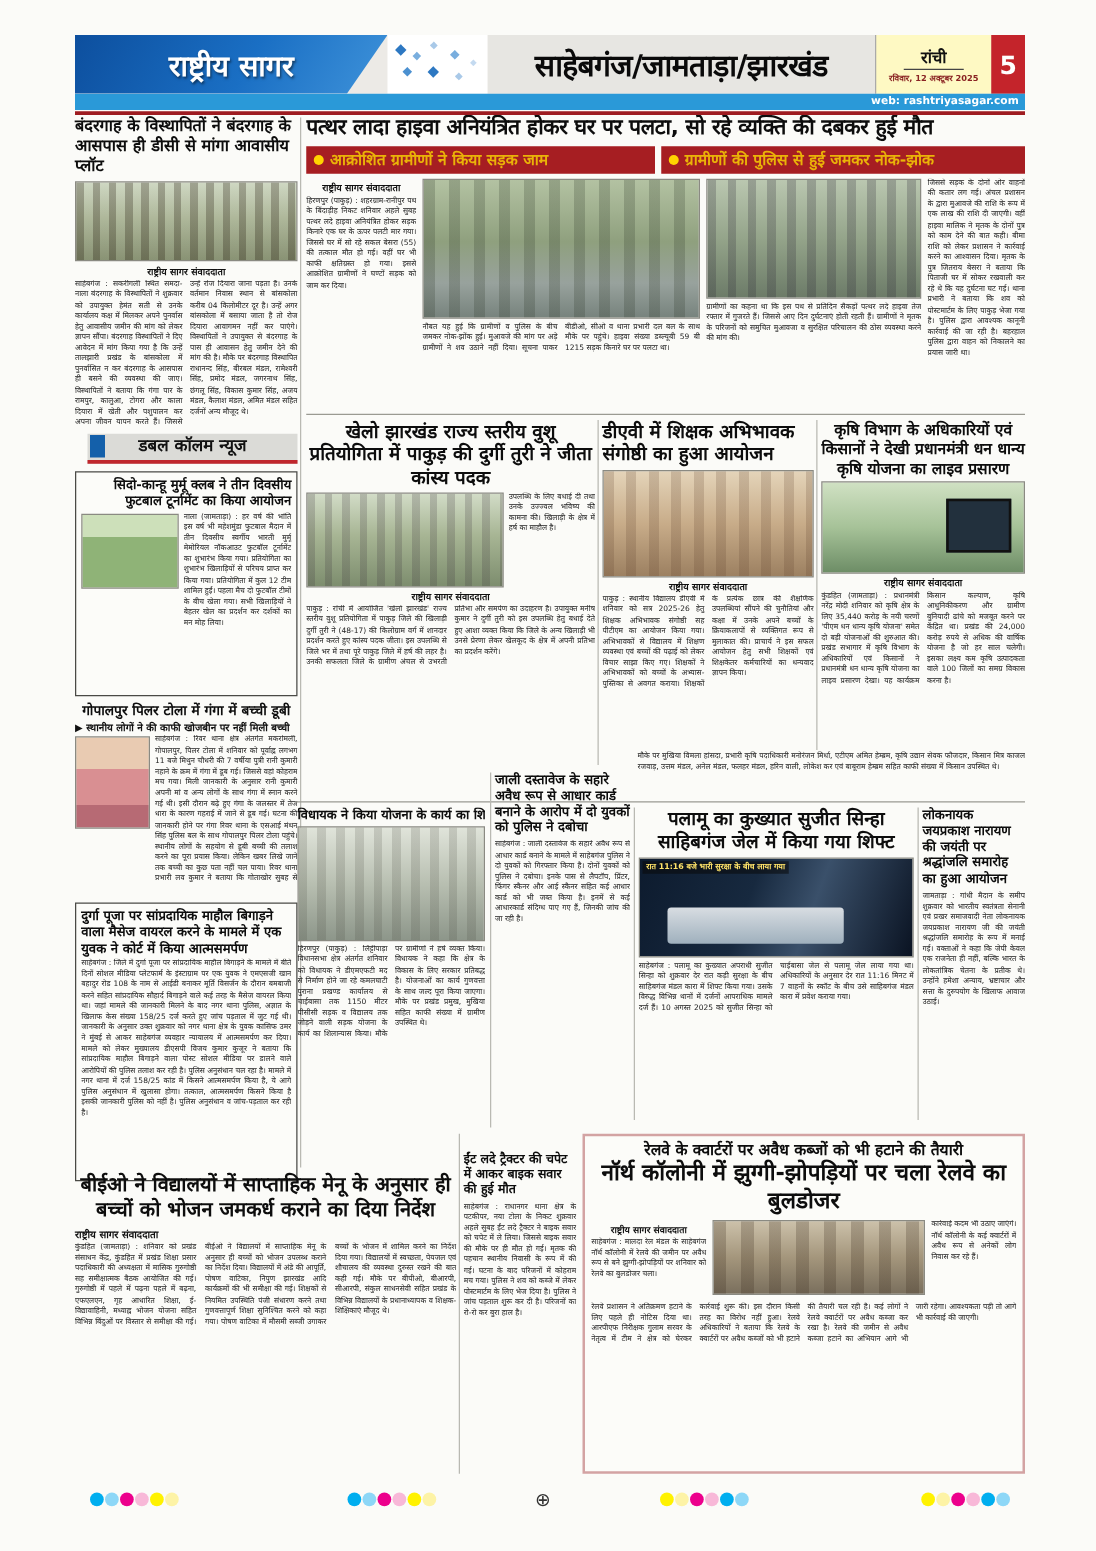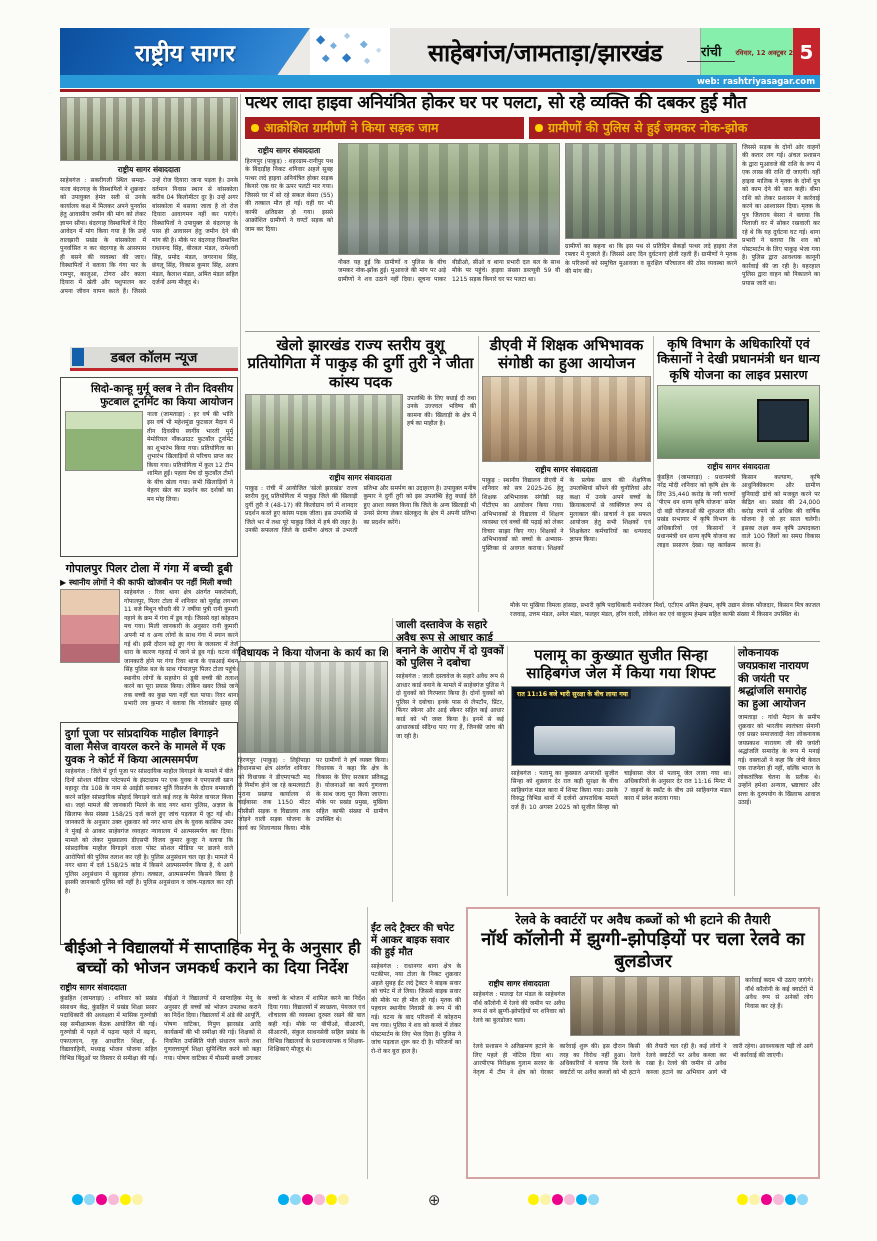--- a/index.html
+++ b/index.html
@@ -14,7 +14,7 @@
   .deco span{position:absolute;color:#6aa7dd;}
   .title-band{flex:1;background:#e7e6e2;display:flex;align-items:center;justify-content:center;
         font-weight:800;font-size:24px;letter-spacing:-0.5px;color:#0a0a0a;}
-  .dateline{width:92px;background:#86efac;border-left:1px solid #aaa;display:flex;flex-direction:row;
+  .dateline{width:92px;background:#fef9c3;border-left:1px solid #aaa;display:flex;flex-direction:column;
         align-items:center;justify-content:center;}
   .dateline .city{font-size:13px;font-weight:800;border-bottom:1px solid #444;padding:0 14px 1px;}
   .dateline .date{font-size:6.6px;font-weight:700;color:#8a2323;margin-top:2px;white-space:nowrap;}

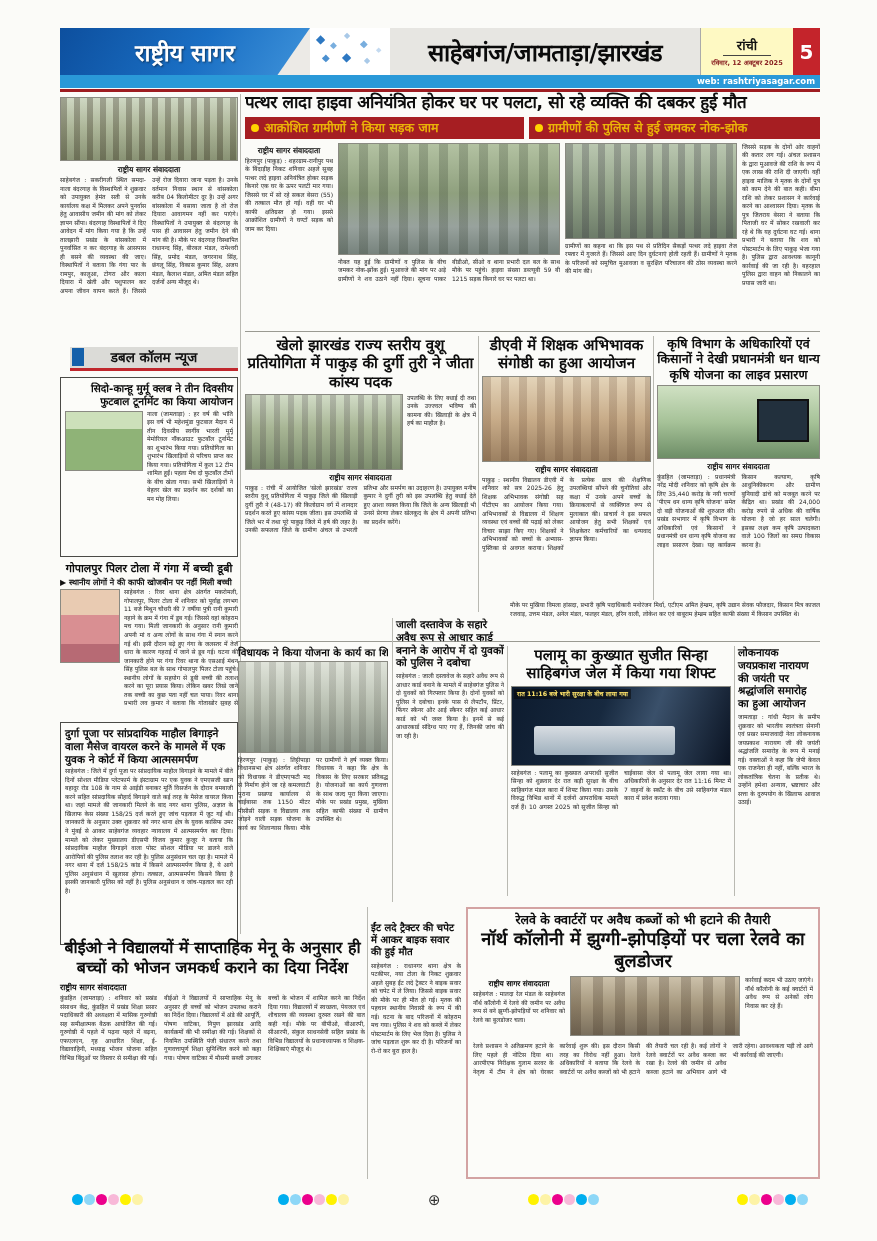--- a/index.html
+++ b/index.html
@@ -91,6 +91,7 @@
   <div class="redline"></div>
 
   <div class="abs" style="left:60px;top:94px;width:178px;">
+    <div class="hl" style="font-size:13px;">बंदरगाह के विस्थापितों ने बंदरगाह के आसपास ही डीसी से मांगा आवासीय प्लॉट</div>
     <div class="ph ph-crowd" style="height:64px;margin:3px 0;"></div>
     <div class="byline">राष्ट्रीय सागर संवाददाता</div>
     <div class="body-sm cols2" style="height:142px;">साहेबगंज : सकरीगली स्थित समदा-नाला बंदरगाह के विस्थापितों ने शुक्रवार को उपायुक्त हेमंत सती से उनके कार्यालय कक्ष में मिलकर अपने पुनर्वास हेतु आवासीय जमीन की मांग को लेकर ज्ञापन सौंपा। बंदरगाह विस्थापितों ने दिए आवेदन में मांग किया गया है कि उन्हें तालझारी प्रखंड के बांसकोला में पुनर्वासित न कर बंदरगाह के आसपास ही बसने की व्यवस्था की जाए। विस्थापितों ने बताया कि गंगा पार के रामपुर, कालुआ, टोगरा और काला दियारा में खेती और पशुपालन कर अपना जीवन यापन करते हैं। जिससे उन्हें रोज दियारा जाना पड़ता है। उनके वर्तमान निवास स्थान से बांसकोला करीब 04 किलोमीटर दूर है। उन्हें अगर बांसकोला में बसाया जाता है तो रोज दियारा आवागमन नहीं कर पाएंगे। विस्थापितों ने उपायुक्त से बंदरगाह के पास ही आवासन हेतु जमीन देने की मांग की है। मौके पर बंदरगाह विस्थापित राधानन्द सिंह, बीरबल मंडल, रामेश्वरी सिंह, प्रमोद मंडल, जगरनाथ सिंह, छंगलू सिंह, विकास कुमार सिंह, अजय मंडल, कैलाश मंडल, अमित मंडल सहित दर्जनों अन्य मौजूद थे।</div>

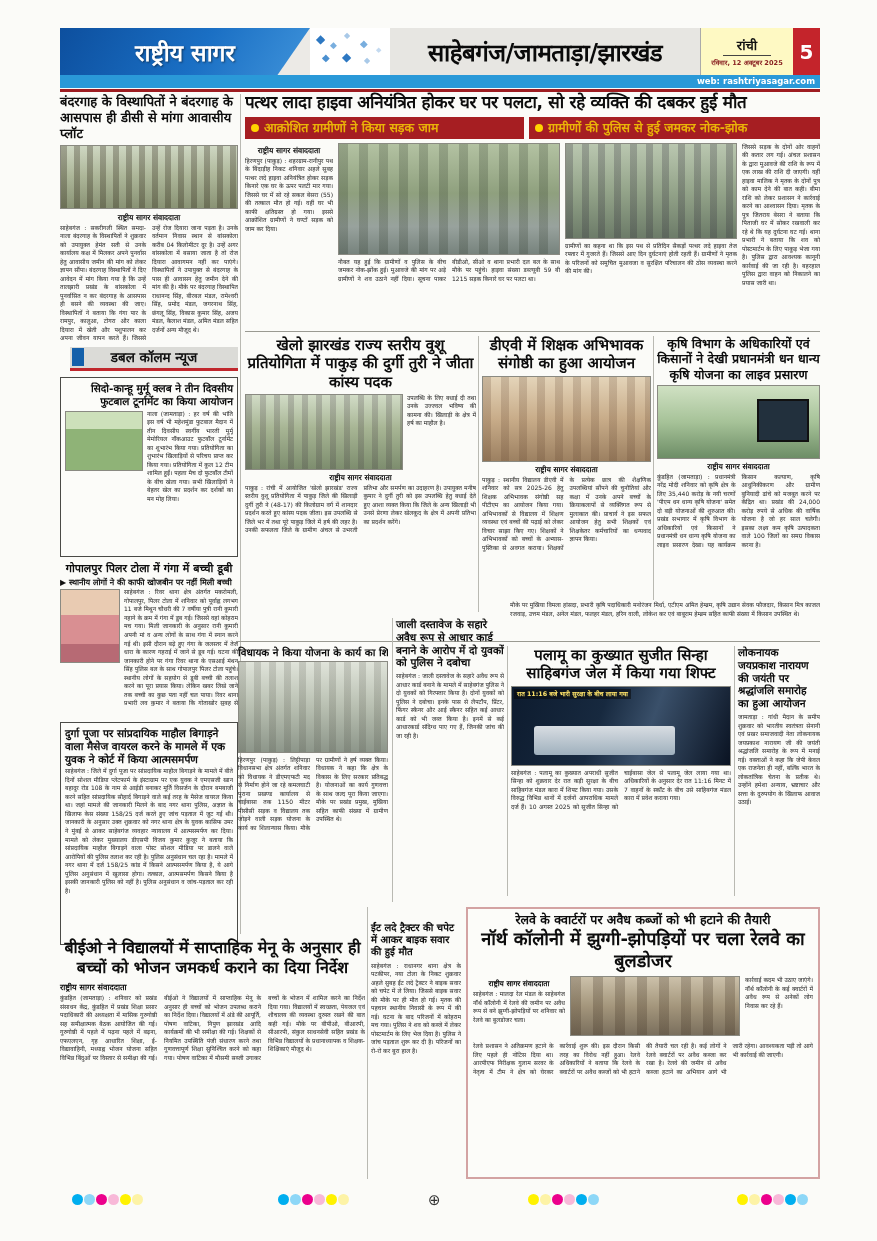--- a/index.html
+++ b/index.html
@@ -142,7 +142,7 @@
   <div class="vline" style="left:478px;top:336px;height:276px;"></div>
 
   <div class="abs" style="left:482px;top:336px;width:169px;">
-    <div class="hl" style="font-size:15px;text-align:center;">डीएवी में शिक्षक अभिभावक संगोष्ठी का हुआ आयोजन</div>
+    <div class="hl" style="font-size:15px;text-align:left;">डीएवी में शिक्षक अभिभावक संगोष्ठी का हुआ आयोजन</div>
     <div class="ph ph-class" style="height:86px;margin-top:3px;"></div>
     <div class="byline">राष्ट्रीय सागर संवाददाता</div>
     <div class="body-sm cols2" style="height:132px;">पाकुड़ : स्थानीय विद्यालय डीएवी में शनिवार को सत्र 2025-26 हेतु शिक्षक अभिभावक संगोष्ठी सह पीटीएम का आयोजन किया गया। अभिभावकों से विद्यालय में शिक्षण व्यवस्था एवं बच्चों की पढ़ाई को लेकर विचार साझा किए गए। शिक्षकों ने अभिभावकों को बच्चों के अभ्यास-पुस्तिका से अवगत कराया। शिक्षकों के प्रत्येक छात्र की शैक्षणिक उपलब्धियां सौंपने की चुनौतियां और कक्षा में उनके अपने बच्चों के क्रियाकलापों से व्यक्तिगत रूप से मुलाकात की। प्राचार्य ने इस सफल आयोजन हेतु सभी शिक्षकों एवं शिक्षकेतर कर्मचारियों का धन्यवाद ज्ञापन किया।</div>

